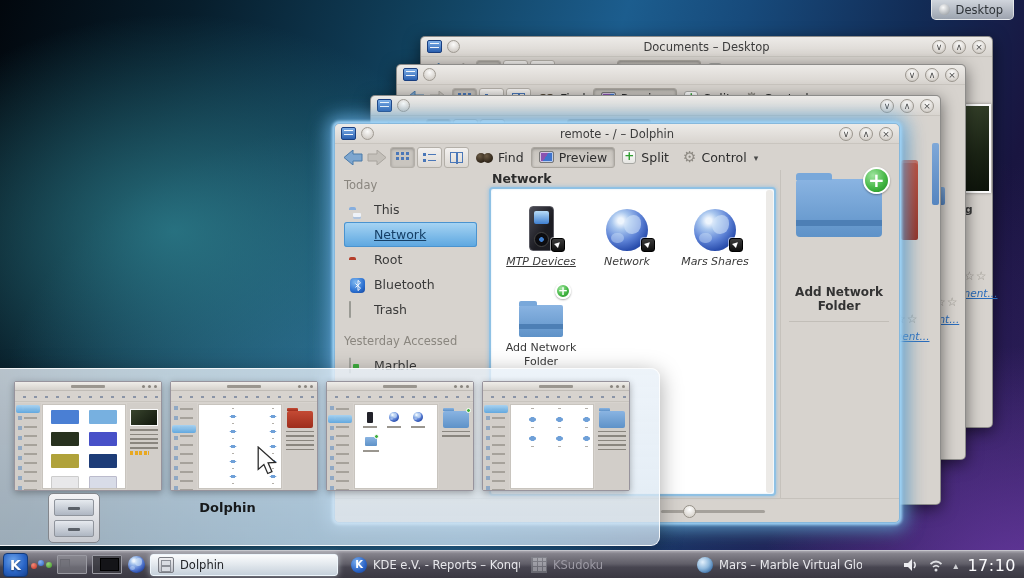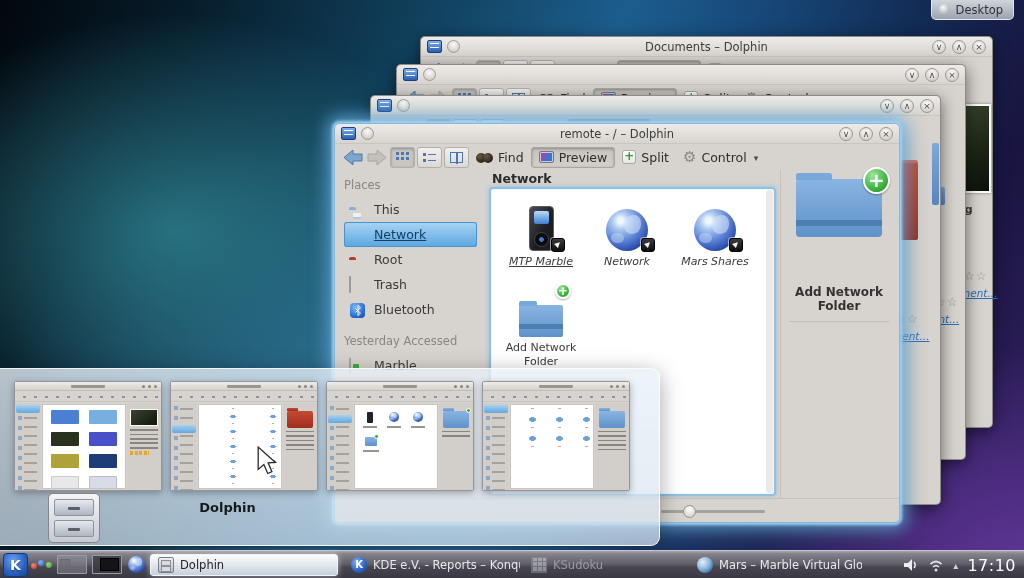--- a/index.html
+++ b/index.html
@@ -230,7 +230,7 @@
     <div class="titlebar">
       <span class="dolphin-mini"></span>
       <span class="tb-round"></span>
-      <span class="title">Documents – Dolphin</span>
+      <span class="title">Documents – Desktop</span>
       <span class="winbtns">
         <span class="wbtn">∨</span>
         <span class="wbtn">∧</span>

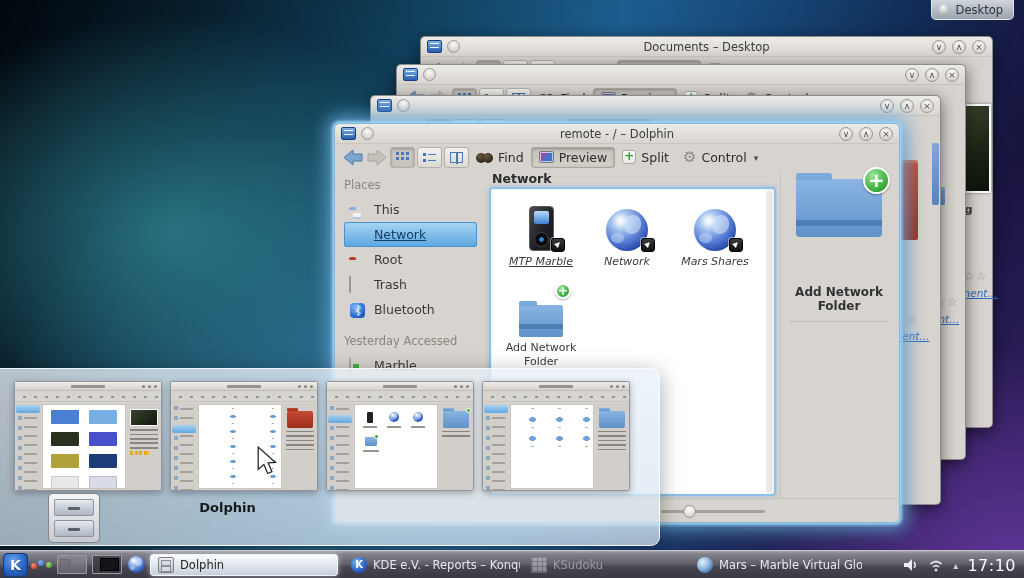--- a/index.html
+++ b/index.html
@@ -512,7 +512,7 @@
     <div class="fbody">
 
       <div class="sidebar">
-        <div class="panel-header">Places</div>
+        <div class="panel-header">Today</div>
         <div class="place">
           <span class="ic"><span class="ic-folder ic-home"></span></span>
           <span class="lbl">This</span>

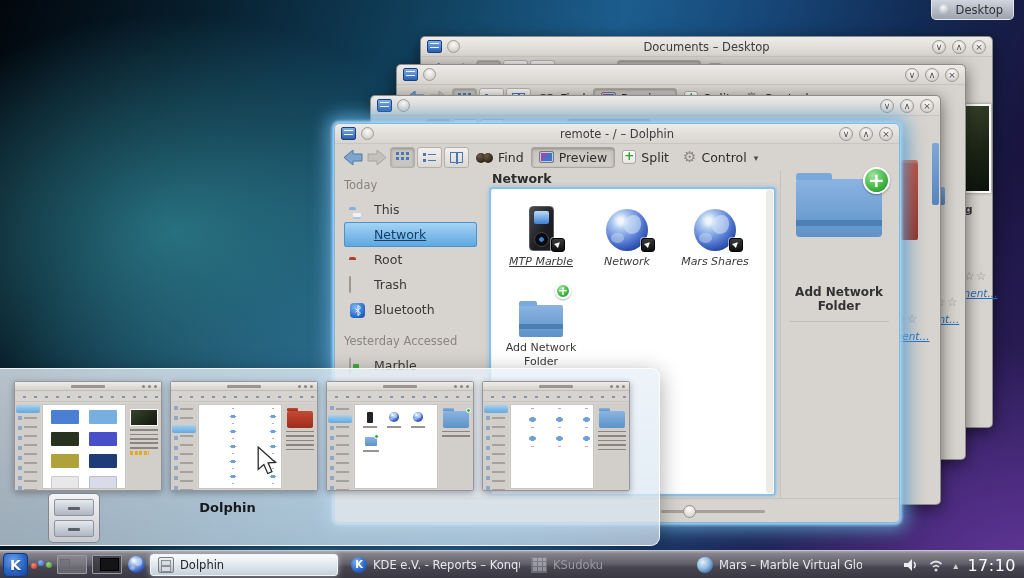--- a/index.html
+++ b/index.html
@@ -565,7 +565,7 @@
                 </span>
               <span class="emblem" style="right:14px"></span>
             </div>
-            <div class="tl lbl-link">MTP Marble</div>
+            <div class="tl lbl-link">MTP Devices</div>
           </div>
           <div class="tile" style="left:98px;top:12px">
             <div class="iconwrap">

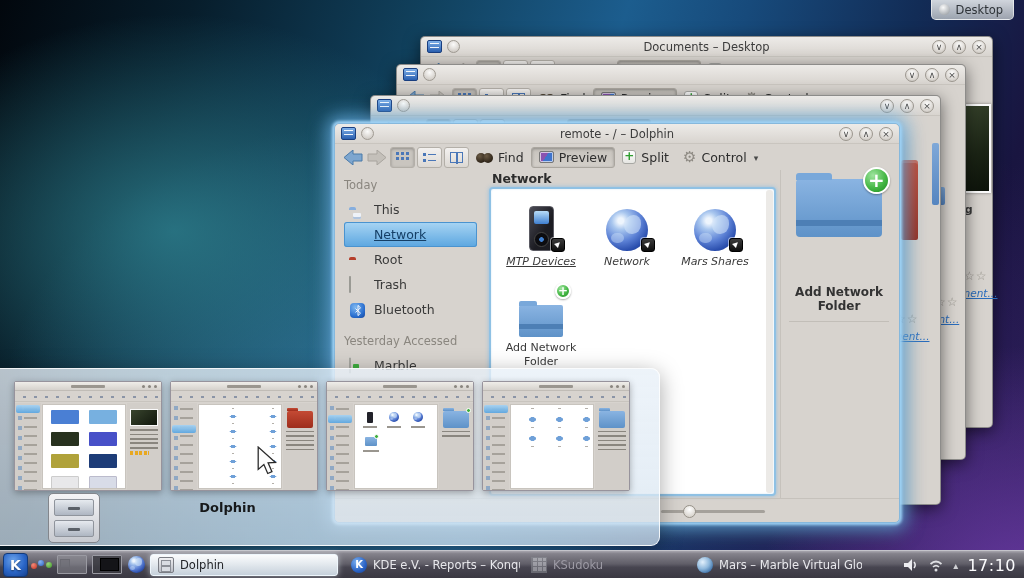--- a/index.html
+++ b/index.html
@@ -526,10 +526,6 @@
           <span class="lbl">Root</span>
         </div>
         <div class="place">
-          <span class="ic"><span class="ic-trash"></span></span>
-          <span class="lbl">Trash</span>
-        </div>
-        <div class="place">
           <span class="ic">
               <span class="ic-bt">
                 <svg width="8" height="11" viewBox="0 0 10 14">
@@ -538,6 +534,10 @@
               </span>
             </span>
           <span class="lbl">Bluetooth</span>
+        </div>
+        <div class="place">
+          <span class="ic"><span class="ic-trash"></span></span>
+          <span class="lbl">Trash</span>
         </div>
         <div class="panel-header" style="margin-top:12px">Yesterday Accessed</div>
         <div class="place">

